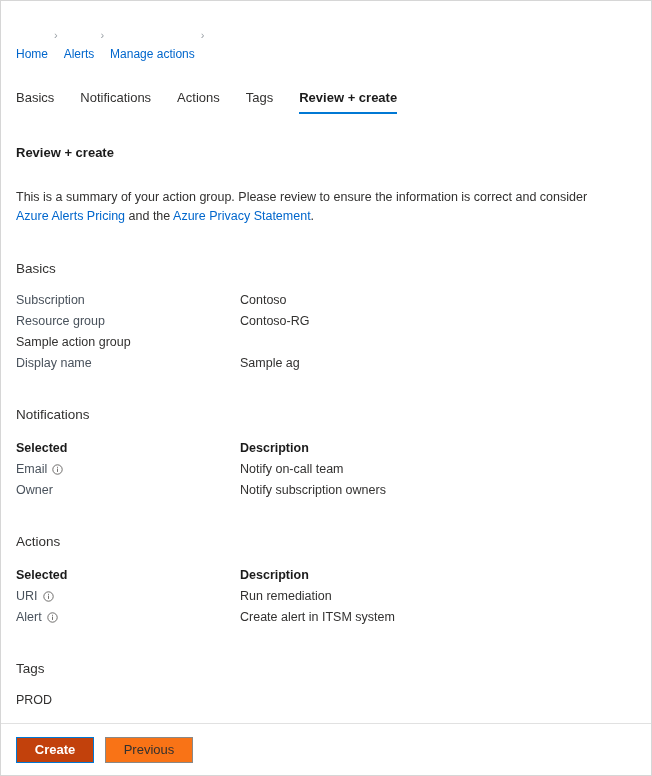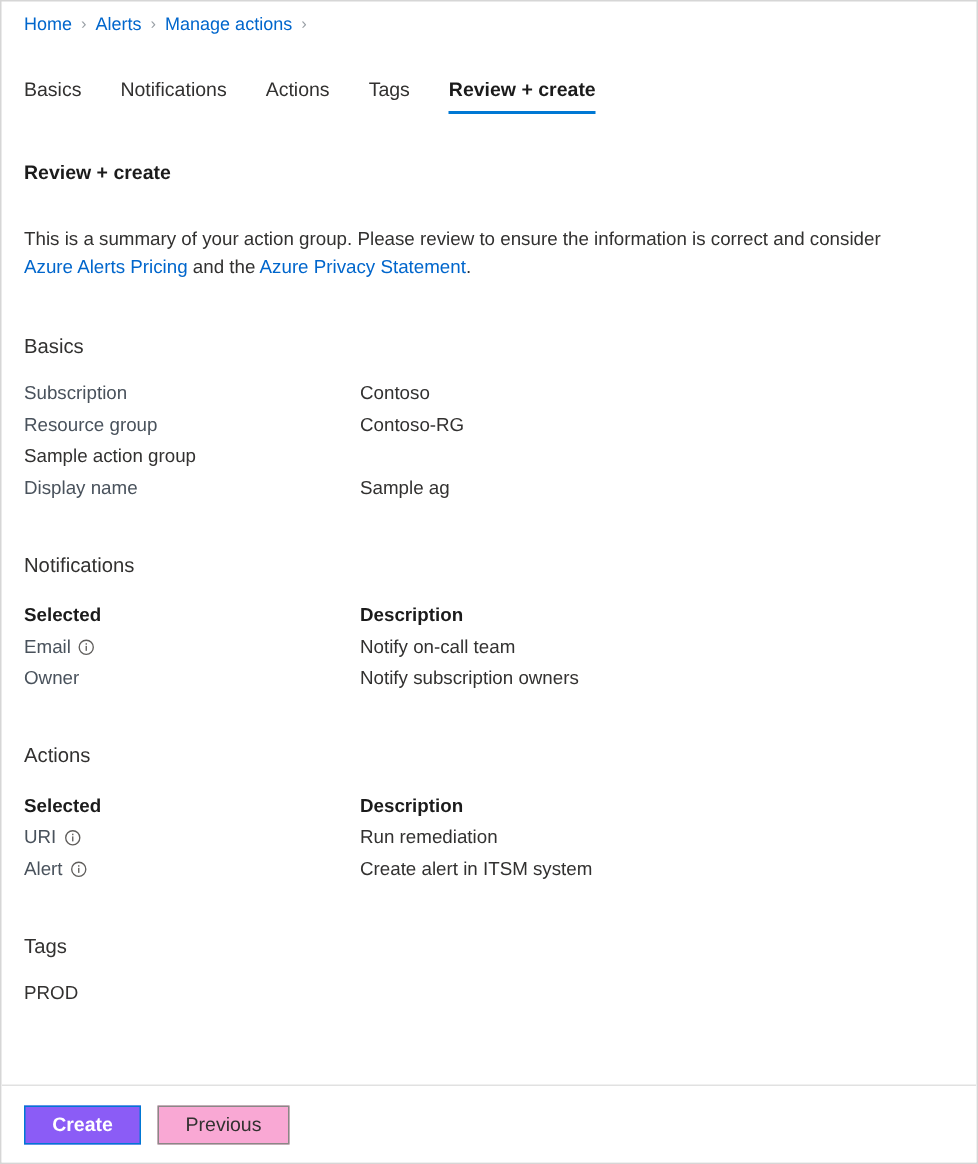--- a/index.html
+++ b/index.html
@@ -45,6 +45,7 @@
     color: #0066cc;
     text-decoration: none;
     white-space: nowrap;
+    margin-top: 38px;
   }
   .crumb-sep {
     color: #9aa0a6;

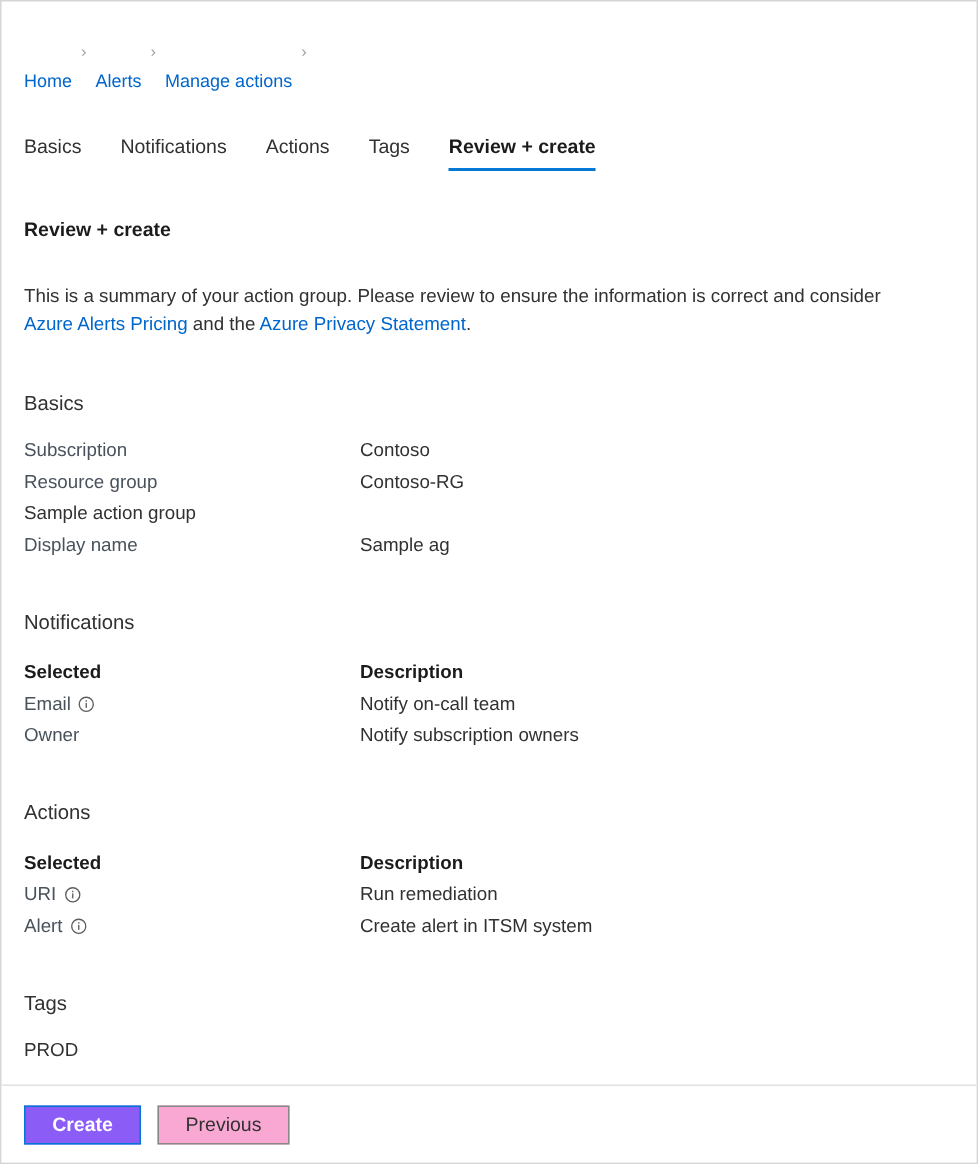--- a/index.html
+++ b/index.html
@@ -195,7 +195,7 @@
     justify-content: center;
   }
   .btn-primary {
-    background: #8b5cf6;
+    background: #c2410c;
     color: #ffffff;
     border: 1px solid #0078d4;
     font-weight: 600;

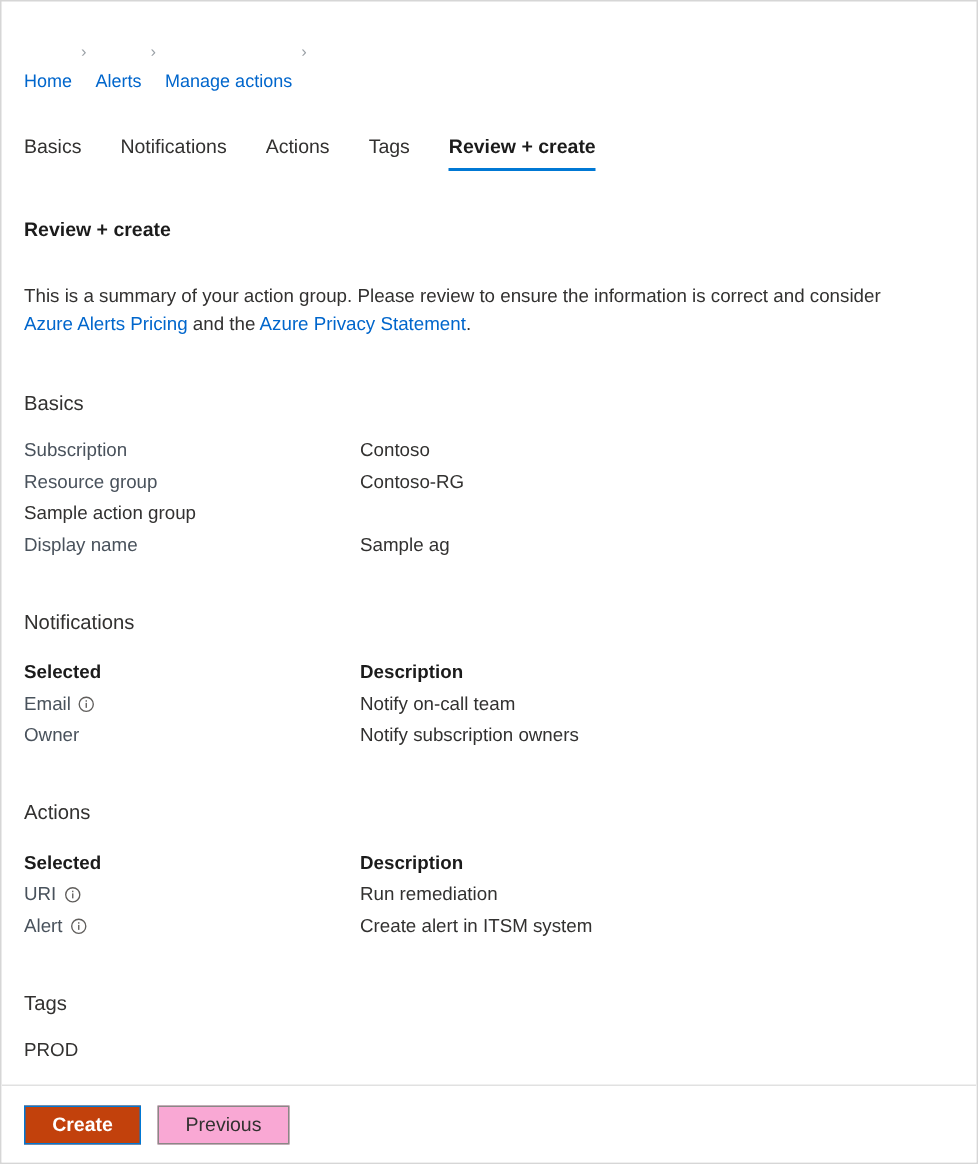--- a/index.html
+++ b/index.html
@@ -201,7 +201,7 @@
     font-weight: 600;
   }
   .btn-secondary {
-    background: #f9a8d4;
+    background: #f97316;
     color: #323130;
     border: 1px solid #8a8886;
     margin-left: 11px;

